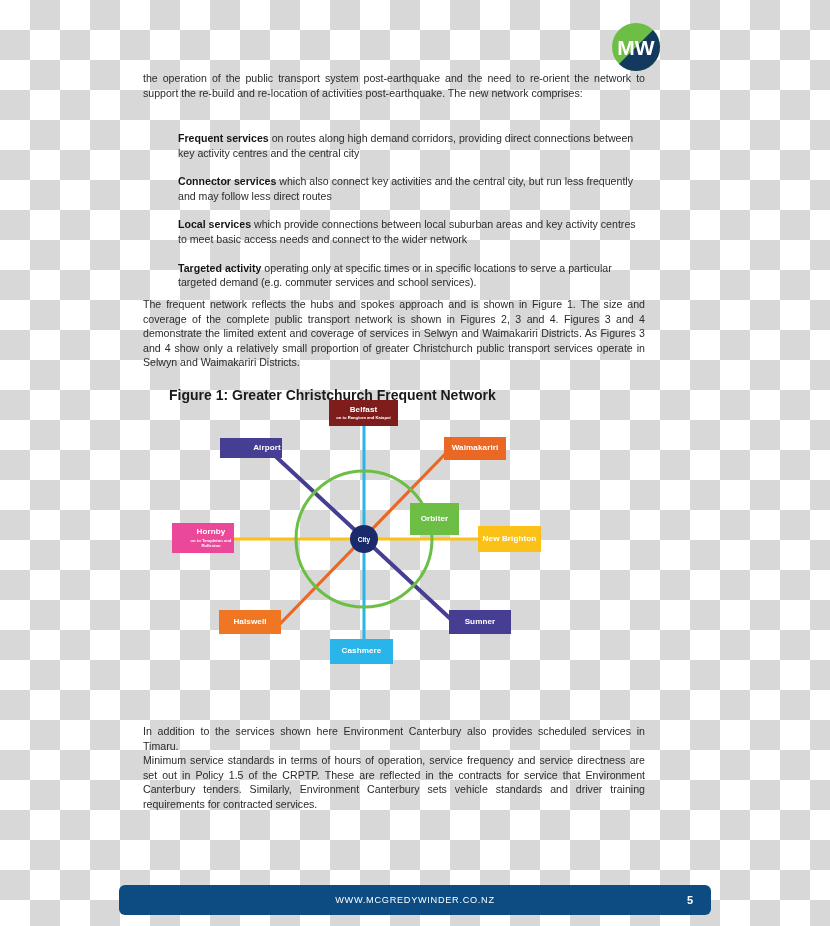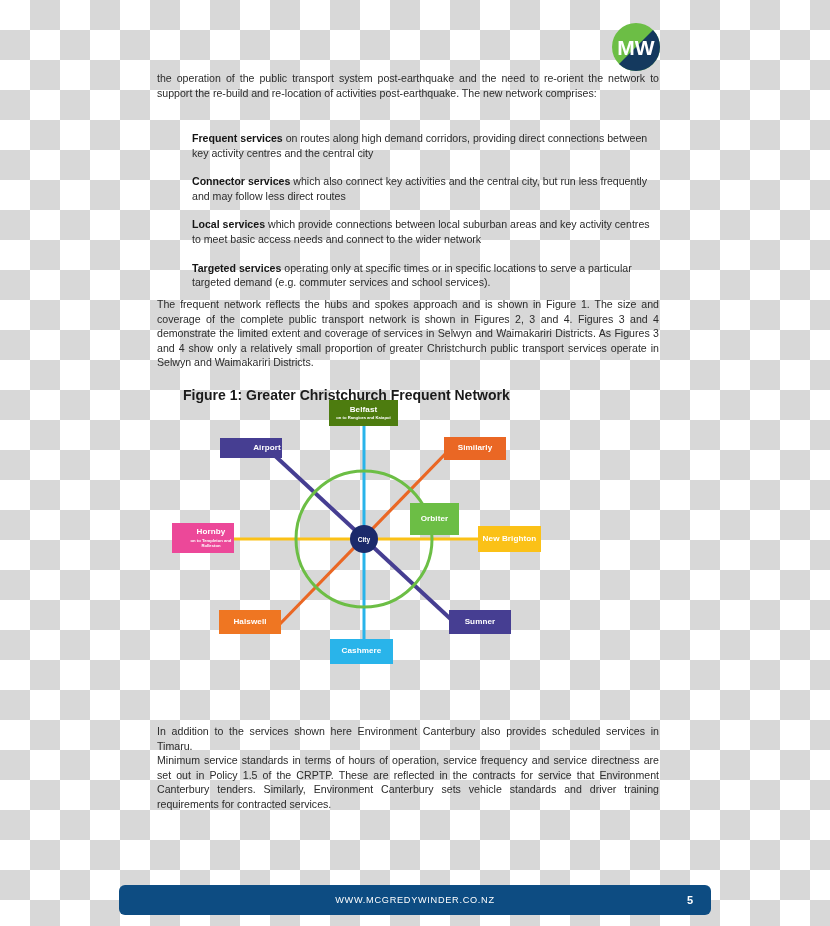--- a/index.html
+++ b/index.html
@@ -41,7 +41,7 @@
   
   .col {
     position: absolute;
-    left: 157px;
+    left: 143px;
     width: 502px;
   }
   .para {

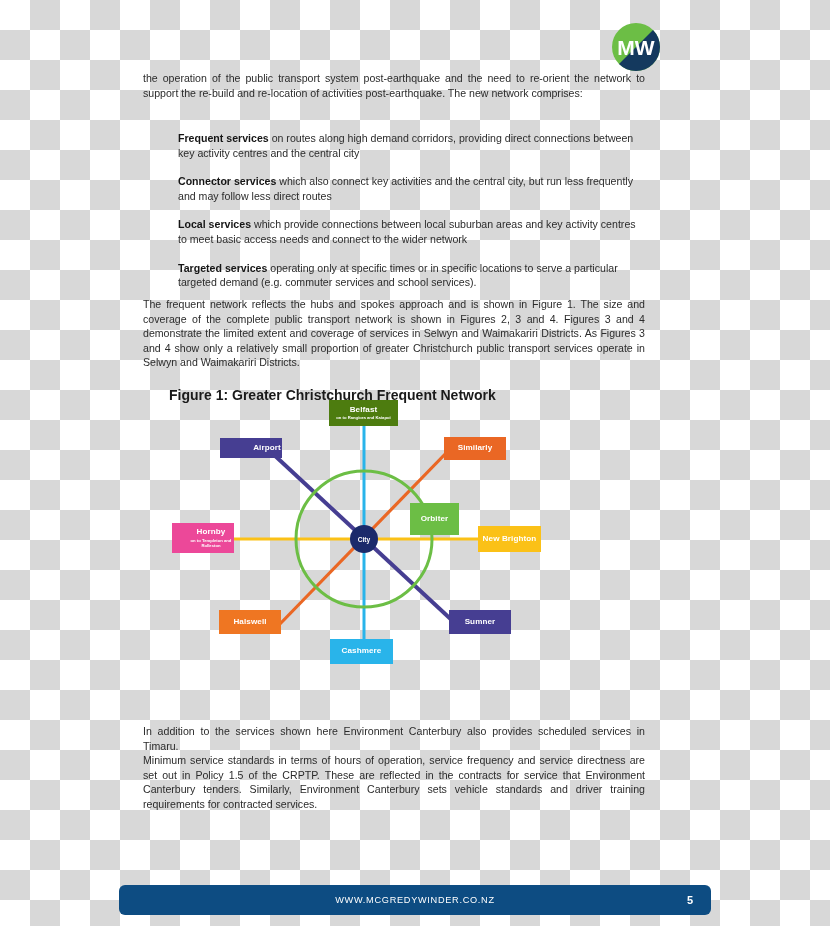--- a/index.html
+++ b/index.html
@@ -183,7 +183,7 @@
         <b>Local services</b><span> which provide connections between local suburban areas and key activity centres to meet basic access needs and connect to the wider network</span>
       </li>
       <li>
-        <b>Targeted services</b><span> operating only at specific times or in specific locations to serve a particular targeted demand (e.g. commuter services and school services).</span>
+        <b>Targeted activity</b><span> operating only at specific times or in specific locations to serve a particular targeted demand (e.g. commuter services and school services).</span>
       </li>
     </ul>
   </div>

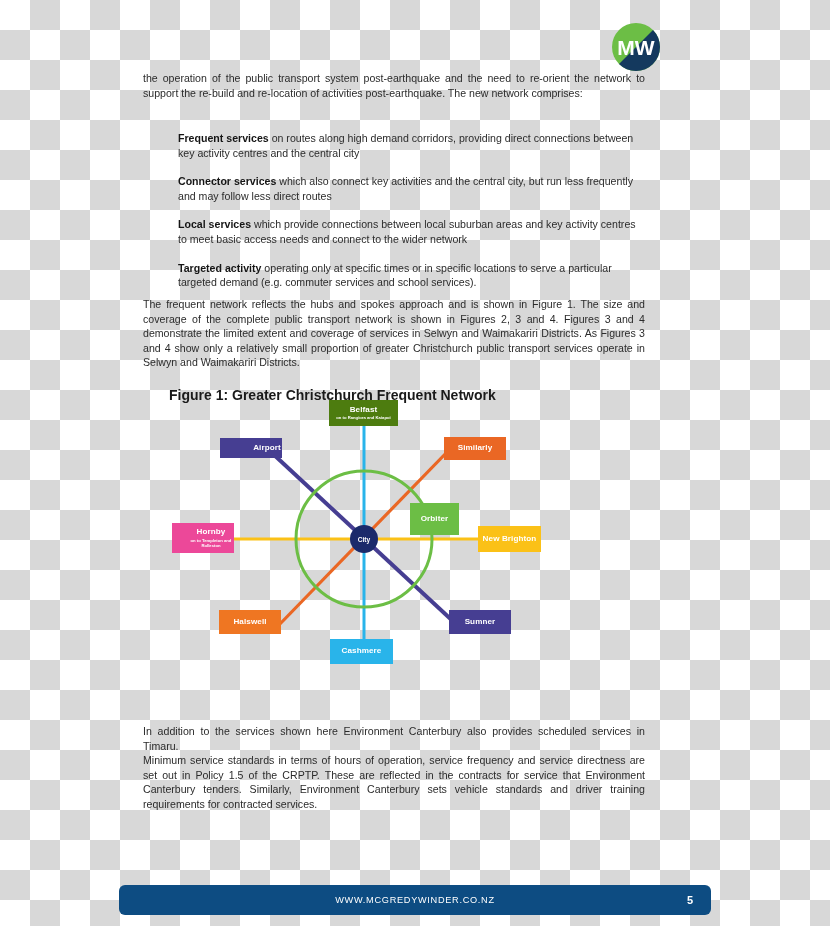--- a/index.html
+++ b/index.html
@@ -210,7 +210,7 @@
       <circle cx="196" cy="141" r="68" fill="none" stroke="#6cbe45" stroke-width="3"></circle>
     </svg>
 
-    <div class="nodebox" style="left:161px; top:2px; width:69px; height:26px; background:#4d7c0f;">
+    <div class="nodebox" style="left:161px; top:2px; width:69px; height:26px; background:#7f1d1d;">
       <span class="t1">Belfast</span>
       <span class="t2">on to Rangiora and Kaiapoi</span>
     </div>

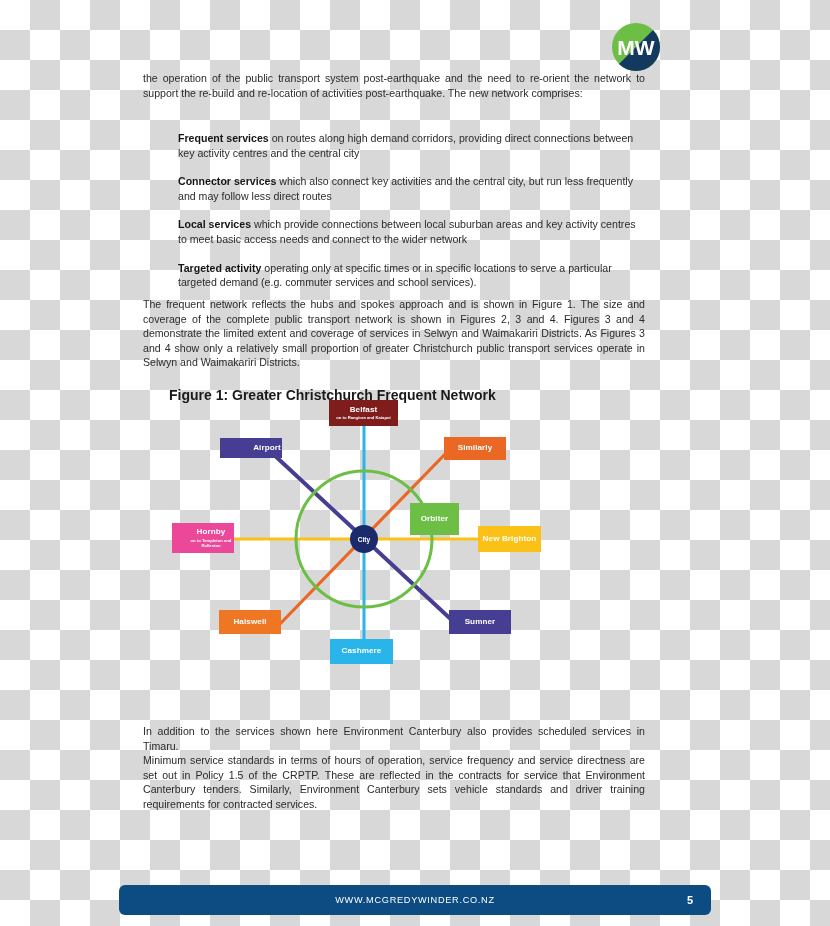--- a/index.html
+++ b/index.html
@@ -220,7 +220,7 @@
     </div>
 
     <div class="nodebox" style="left:276px; top:39px; width:62px; height:23px; background:#ea6724;">
-      <span class="t1">Similarly</span>
+      <span class="t1">Waimakariri</span>
     </div>
 
     <div class="nodebox" style="left:242px; top:105px; width:49px; height:32px; background:#6cbe45;">

